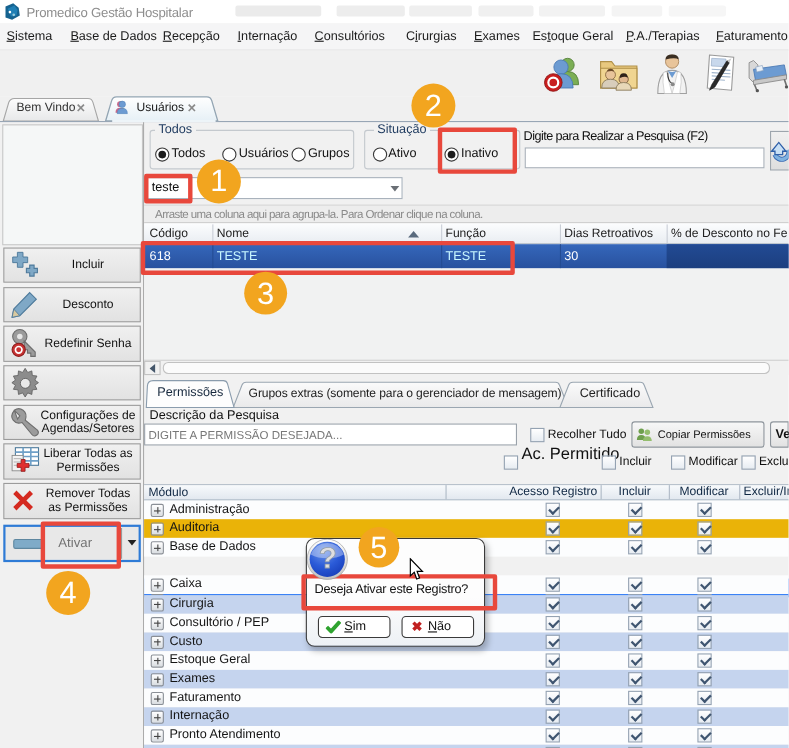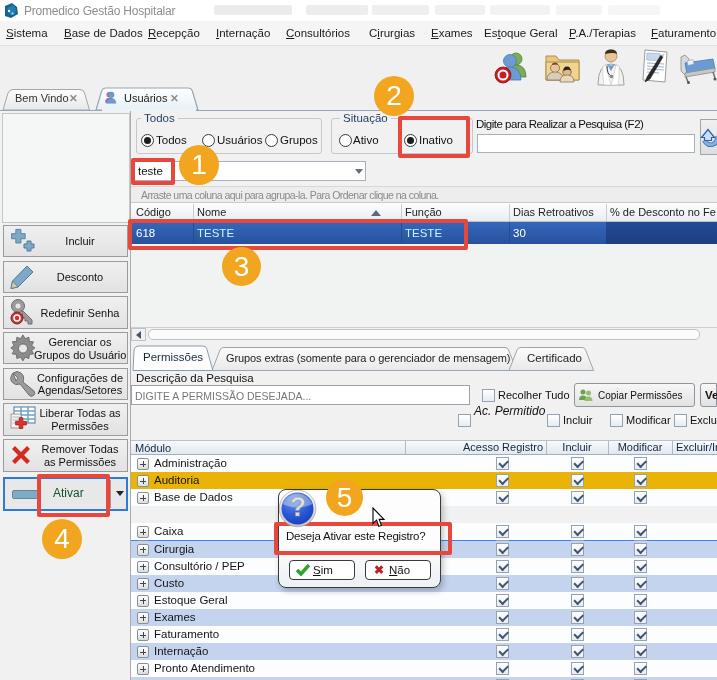--- a/index.html
+++ b/index.html
@@ -184,7 +184,6 @@
         <path d="M15 2 L17.5 6 L21.5 4.5 L22 9 L26.5 9.5 L24.5 13.5 L28 16 L24.5 18.5 L26.5 22.5 L22 23 L21.5 27.5 L17.5 26 L15 30 L12.5 26 L8.5 27.5 L8 23 L3.5 22.5 L5.5 18.5 L2 16 L5.5 13.5 L3.5 9.5 L8 9 L8.5 4.5 L12.5 6 Z" fill="#8C8C8C" stroke="#5E5E5E" stroke-width="0.8" transform="scale(0.93) translate(1,0)"></path>
         <circle cx="15" cy="15.5" r="4.5" fill="#E9E9E9" stroke="#5E5E5E" stroke-width="0.8"></circle>
       </svg>
-      <div class="txt">Gerenciar os<br>Grupos do Usuário</div>
     </div>
     <div class="sbtn" style="top:367.5px;height:32.5px;">
       <svg width="30" height="30" viewBox="0 0 30 30">

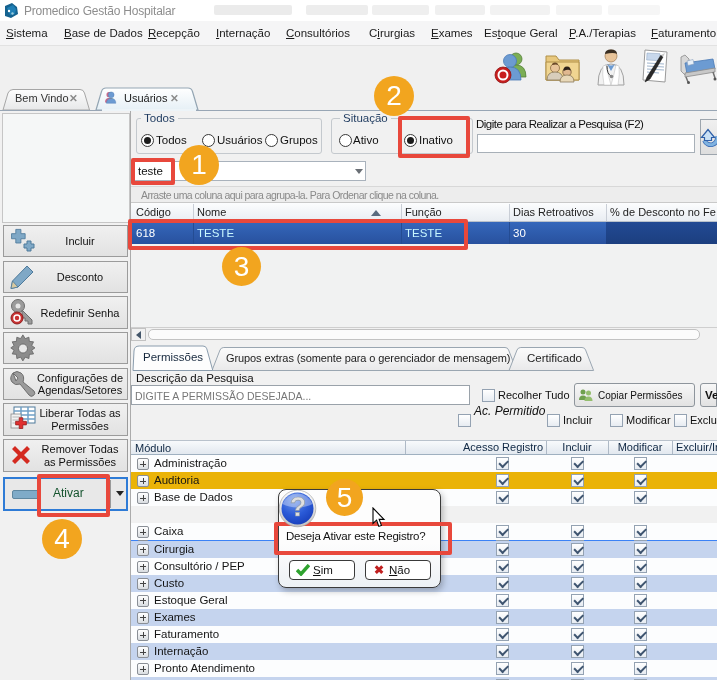--- a/index.html
+++ b/index.html
@@ -311,7 +311,7 @@
 <div class="abs" style="left:705px;top:389px;font-size:11.5px;font-weight:bold;color:#101010;">Ve</div>
 
 <span class="cb" style="left:458px;top:414px;"></span>
-<div class="abs" style="left:474px;top:404px;font-size:12px;color:#101010;font-style:italic;">Ac. Permitido</div>
+<div class="abs" style="left:474px;top:404px;font-size:15px;color:#101010;">Ac. Permitido</div>
 <span class="cb" style="left:547px;top:414px;"></span>
 <div class="abs" style="left:563px;top:414px;font-size:11px;color:#101010;">Incluir</div>
 <span class="cb" style="left:610px;top:414px;"></span>

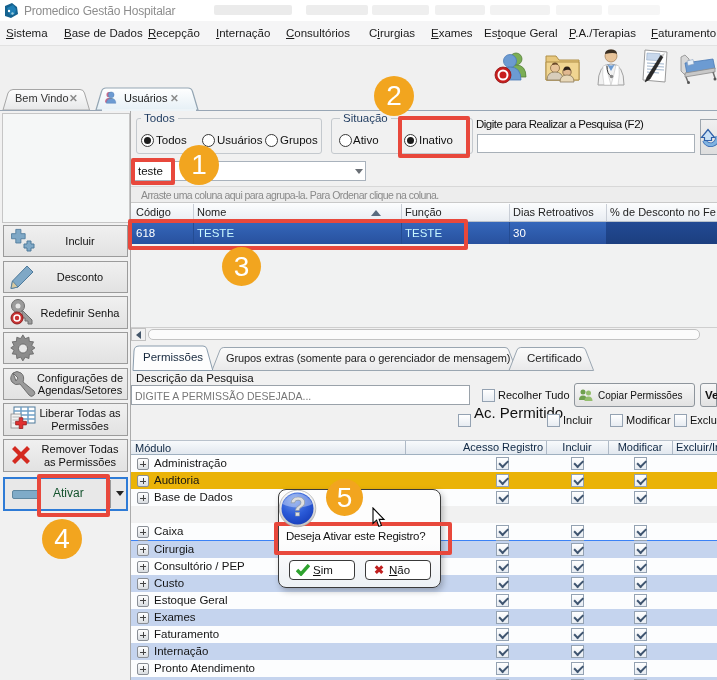--- a/index.html
+++ b/index.html
@@ -209,7 +209,7 @@
     </div>
     <div class="abs" style="left:3px;top:477px;width:125px;height:34px;border:2px solid #2E7BD6;background:#E8E8E8;box-sizing:border-box;"></div>
     <div class="abs" style="left:12px;top:490px;width:25px;height:7px;background:#7FABC8;border:1px solid #5E87A0;border-radius:2px;"></div>
-    <div class="abs" style="left:53px;top:486px;font-size:12px;color:#14532d;">Ativar</div>
+    <div class="abs" style="left:53px;top:486px;font-size:12px;color:#737373;">Ativar</div>
     <div class="abs" style="left:110px;top:480px;width:1px;height:28px;background:#999;"></div>
     <div class="abs" style="left:116px;top:491px;width:0;height:0;border-left:4.5px solid transparent;border-right:4.5px solid transparent;border-top:5.5px solid #222;"></div>
   </div>

